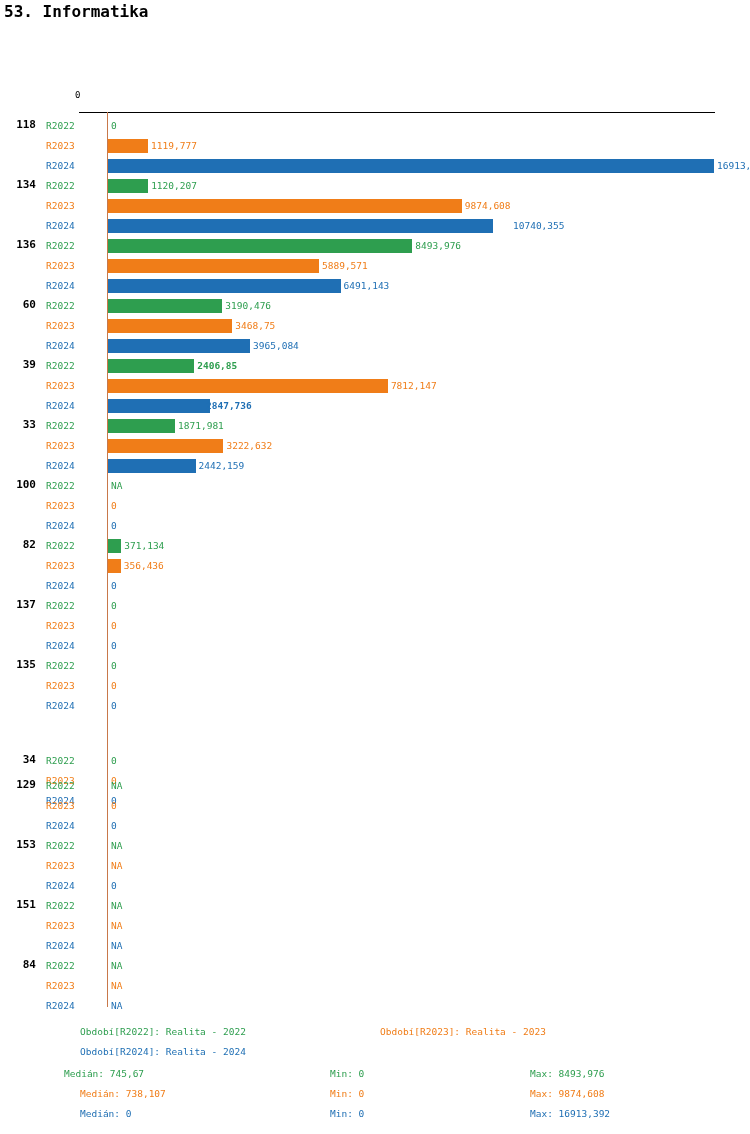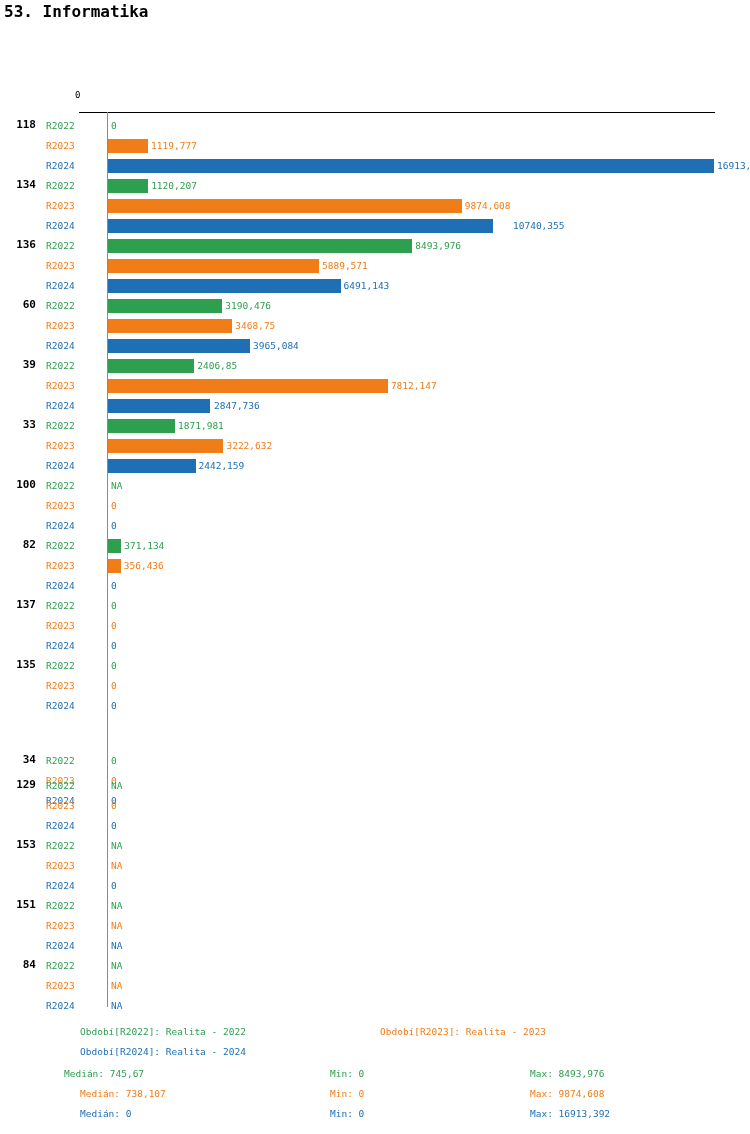--- a/index.html
+++ b/index.html
@@ -225,7 +225,7 @@
           <div class="row" style="top: 0px;">
             <div class="row-label" style="top: 4px; color: rgb(46, 158, 79);">R2022</div>
             <div class="bar" style="width: 86.2365px; background: rgb(46, 158, 79);"></div>
-            <div class="val" style="left: 197.236px; color: rgb(46, 158, 79);">2406,85</div>
+            <div class="val" style="left: 197.236px; color: rgb(46, 158, 79); font-weight: bold;">2406,85</div>
           </div>
           <div class="row" style="top: 20px;">
             <div class="row-label" style="top: 4px; color: rgb(240, 125, 24);">R2023</div>

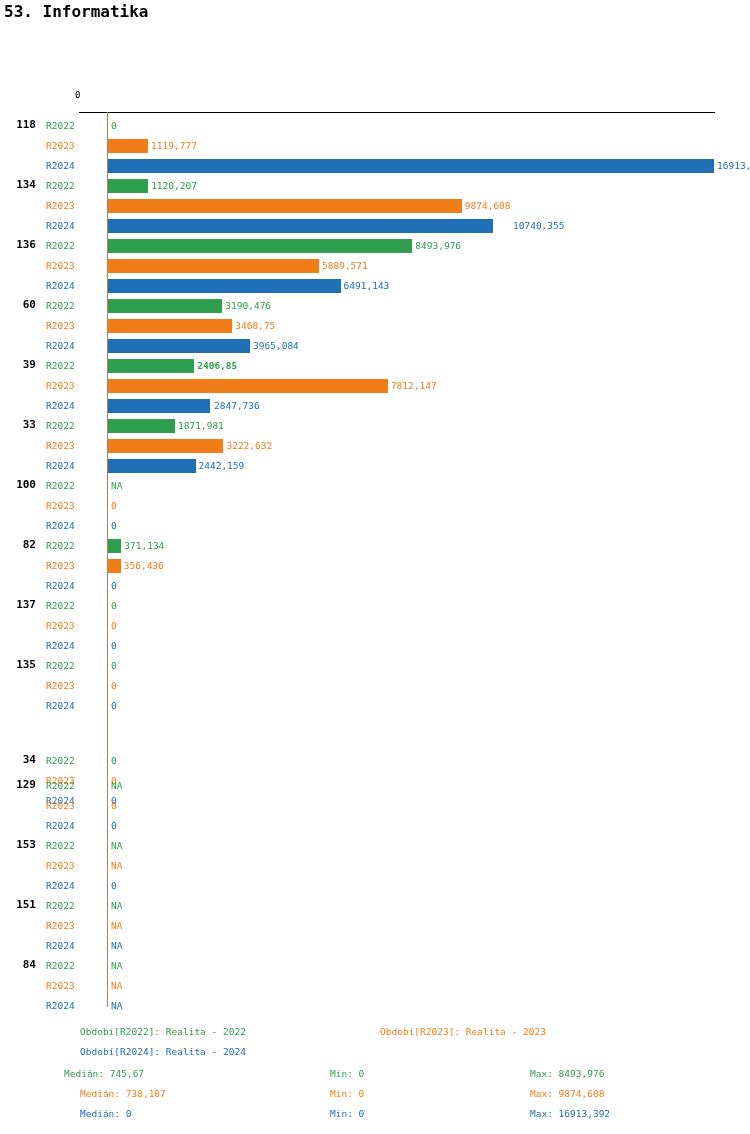--- a/index.html
+++ b/index.html
@@ -235,7 +235,7 @@
           <div class="row" style="top: 40px;">
             <div class="row-label" style="top: 4px; color: rgb(31, 111, 180);">R2024</div>
             <div class="bar" style="width: 102.033px; background: rgb(31, 111, 180);"></div>
-            <div class="val" style="left: 214px; color: rgb(31, 111, 180);">2847,736</div>
+            <div class="val" style="left: 206px; color: rgb(31, 111, 180); font-weight: bold;">2847,736</div>
           </div>
         </div>
         <div class="group" style="top: 326px; height: 60px;">

